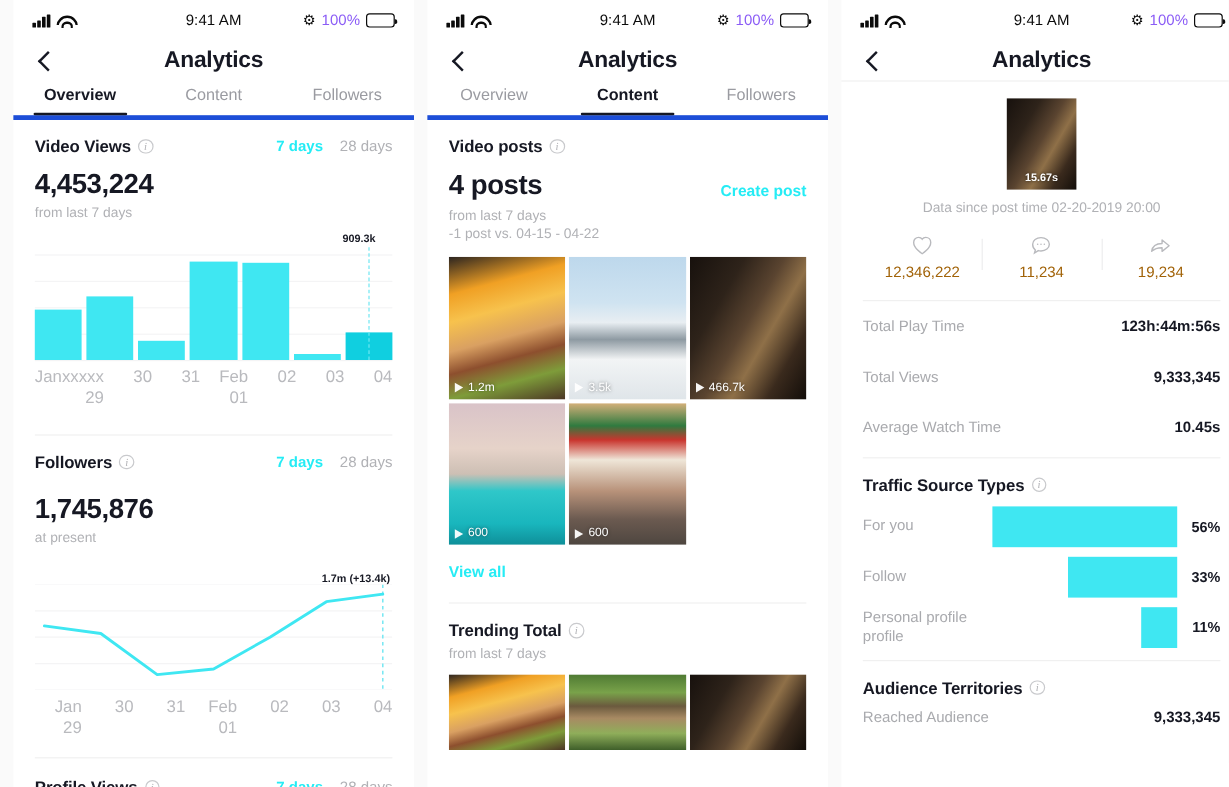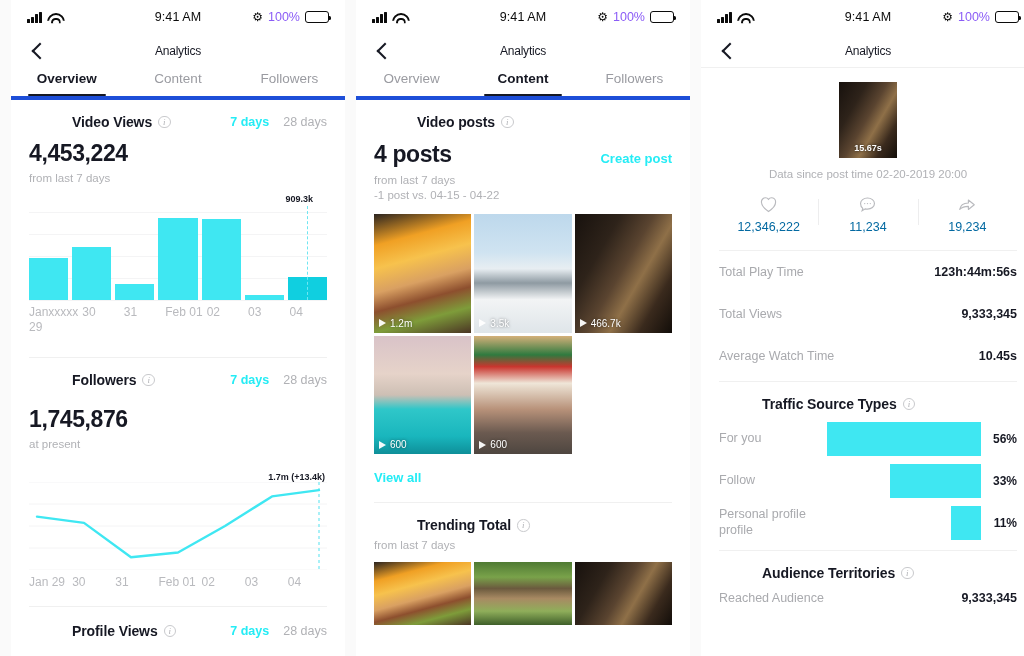--- a/index.html
+++ b/index.html
@@ -68,7 +68,7 @@
   }
   .nav-title {
     position: absolute; left:0; right:0; text-align:center;
-    font-size: 12px; font-weight: normal; color: #161823; letter-spacing: -.2px;
+    font-size: 19px; font-weight: bold; color: #161823; letter-spacing: -.2px;
   }
 
   

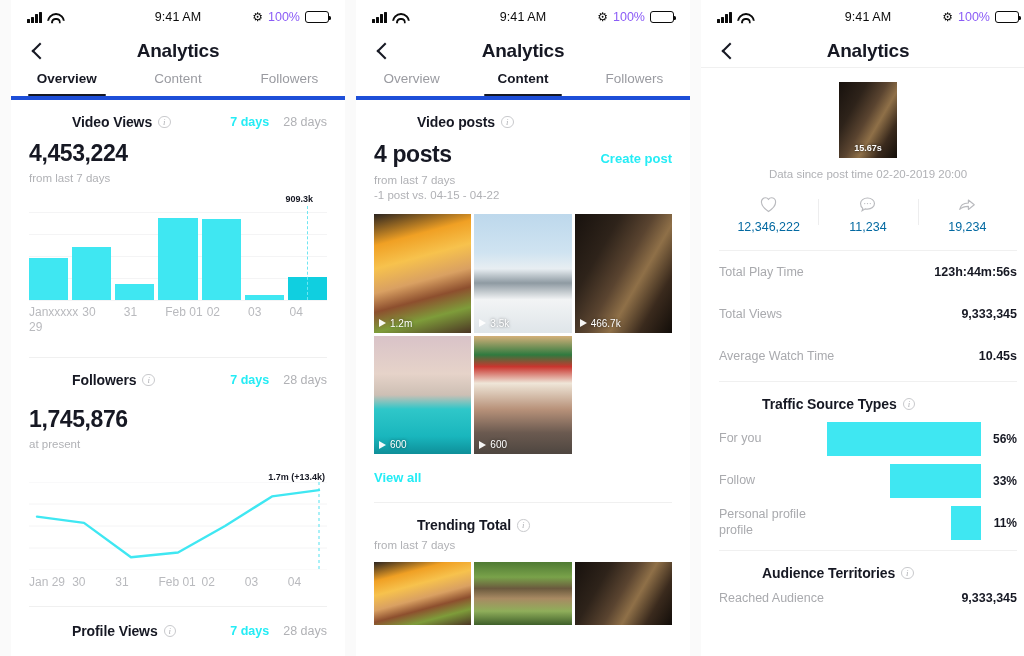--- a/index.html
+++ b/index.html
@@ -87,7 +87,7 @@
   
   .sec { padding: 0 18px; }
   .sec-head { display:flex; align-items:center; }
-  .sec-title { font-size: 14px; font-weight: bold; color: #161823; letter-spacing:-.1px;margin-left:43px; }
+  .sec-title { font-size: 14px; font-weight: bold; color: #161823; letter-spacing:-.1px; }
   .info-i {
     width: 12.5px; height: 12.5px; border:1px solid #c9cacd; border-radius:50%;
     margin-left: 6px; display:inline-flex; align-items:center; justify-content:center;

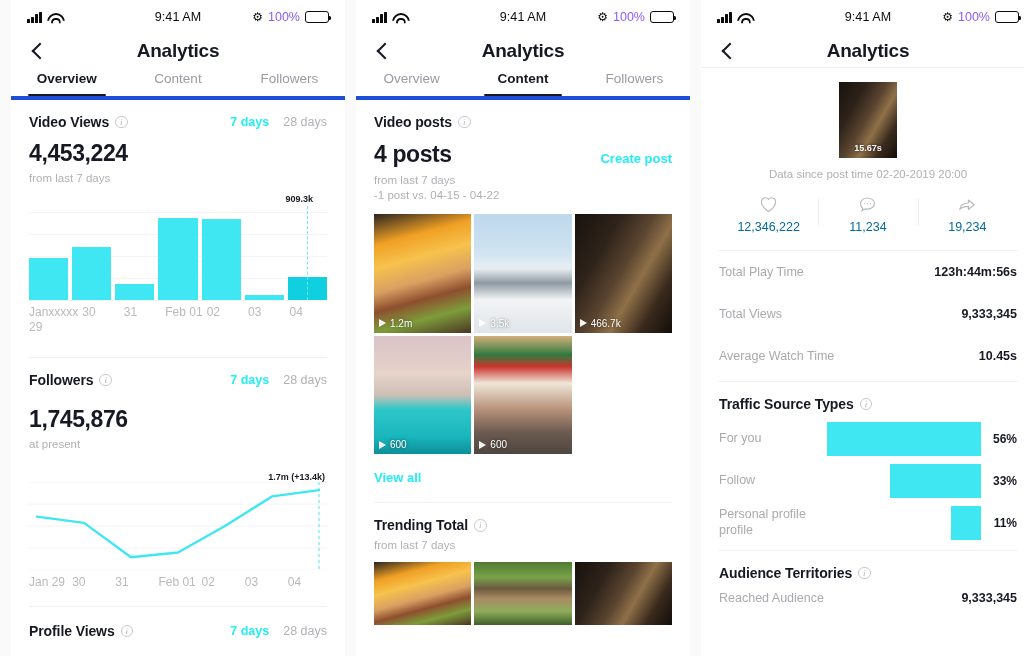--- a/index.html
+++ b/index.html
@@ -147,7 +147,7 @@
   .statrow { display:flex; padding: 16px 18px 4px; }
   .stat { flex:1; display:flex; flex-direction:column; align-items:center; gap:7px; position:relative; }
   .stat + .stat::before { content:""; position:absolute; left:0; top:3px; width:1px; height:26px; background:#ededee; }
-  .stat .v { font-size: 12.5px; color:#0369a1; font-weight:500; }
+  .stat .v { font-size: 12.5px; color:#a16207; font-weight:500; }
   .kv { display:flex; align-items:center; padding: 0 18px; height: 42px; }
   .kv .k { font-size: 12.5px; color:#a9aaae; }
   .kv .v { margin-left:auto; font-size: 12.5px; color:#161823; font-weight:bold; }

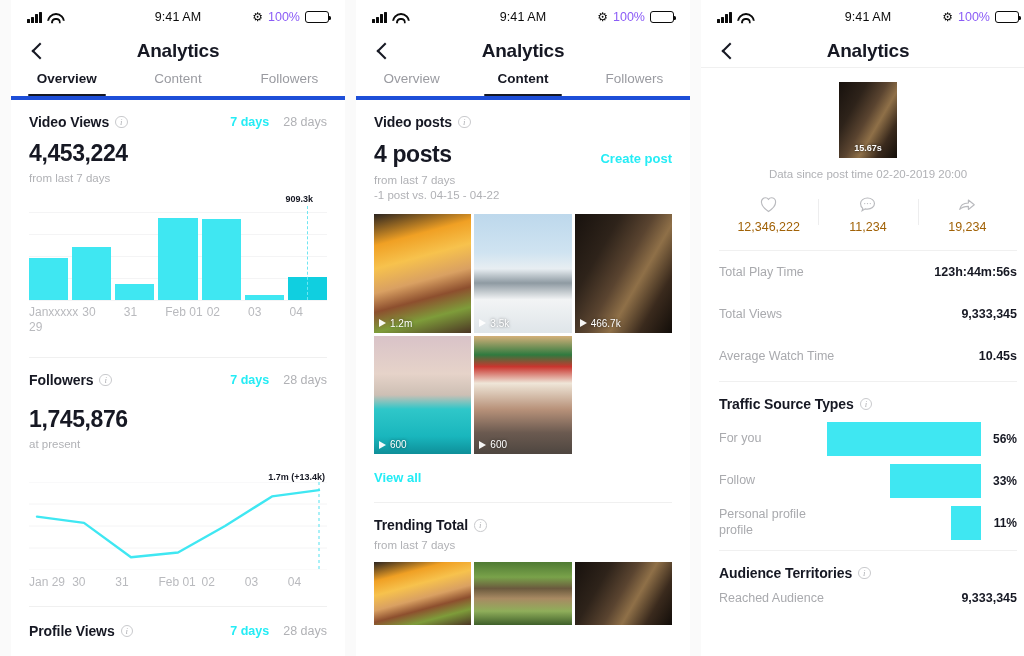--- a/index.html
+++ b/index.html
@@ -110,7 +110,7 @@
   .bar { width:100%; background: #3FE7F2; }
   .bar.hl { background: #10CFE0; }
   .xaxis { display:flex; gap:4px; margin-top:5px; }
-  .xlab { flex:1; text-align:left; font-size:12px; color:#b9babe; line-height:1.25; }
+  .xlab { flex:1; text-align:right; font-size:14px; color:#b9babe; line-height:1.25; }
   .marker {
     position:absolute; width:0; border-left:1.2px dashed #6fe6f2;
     bottom: 22px;

